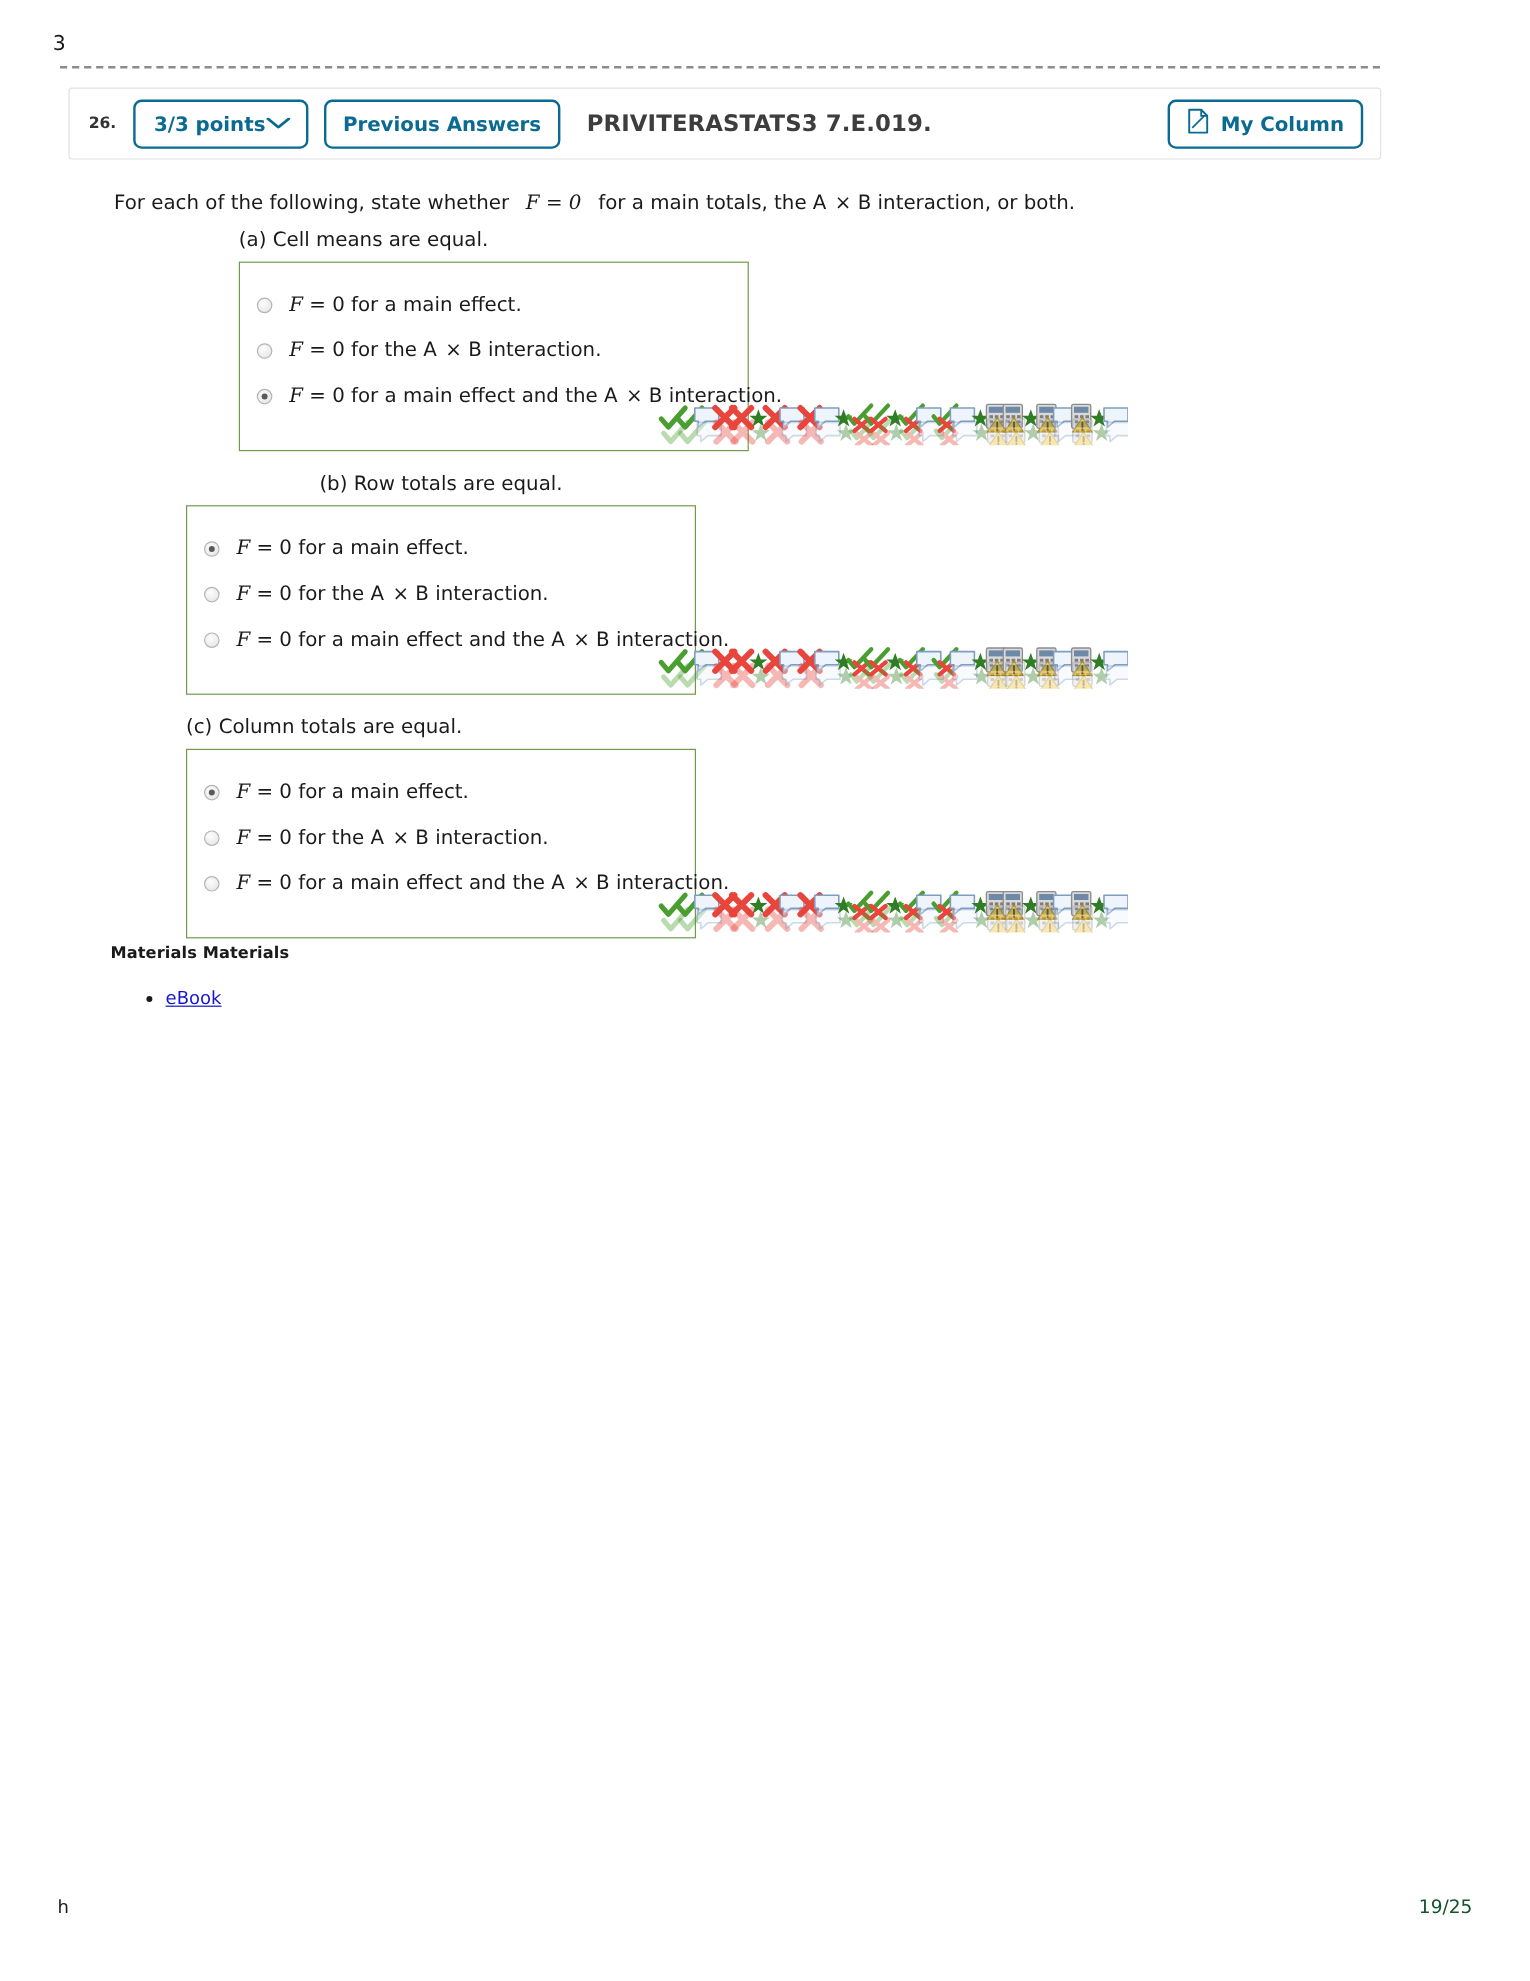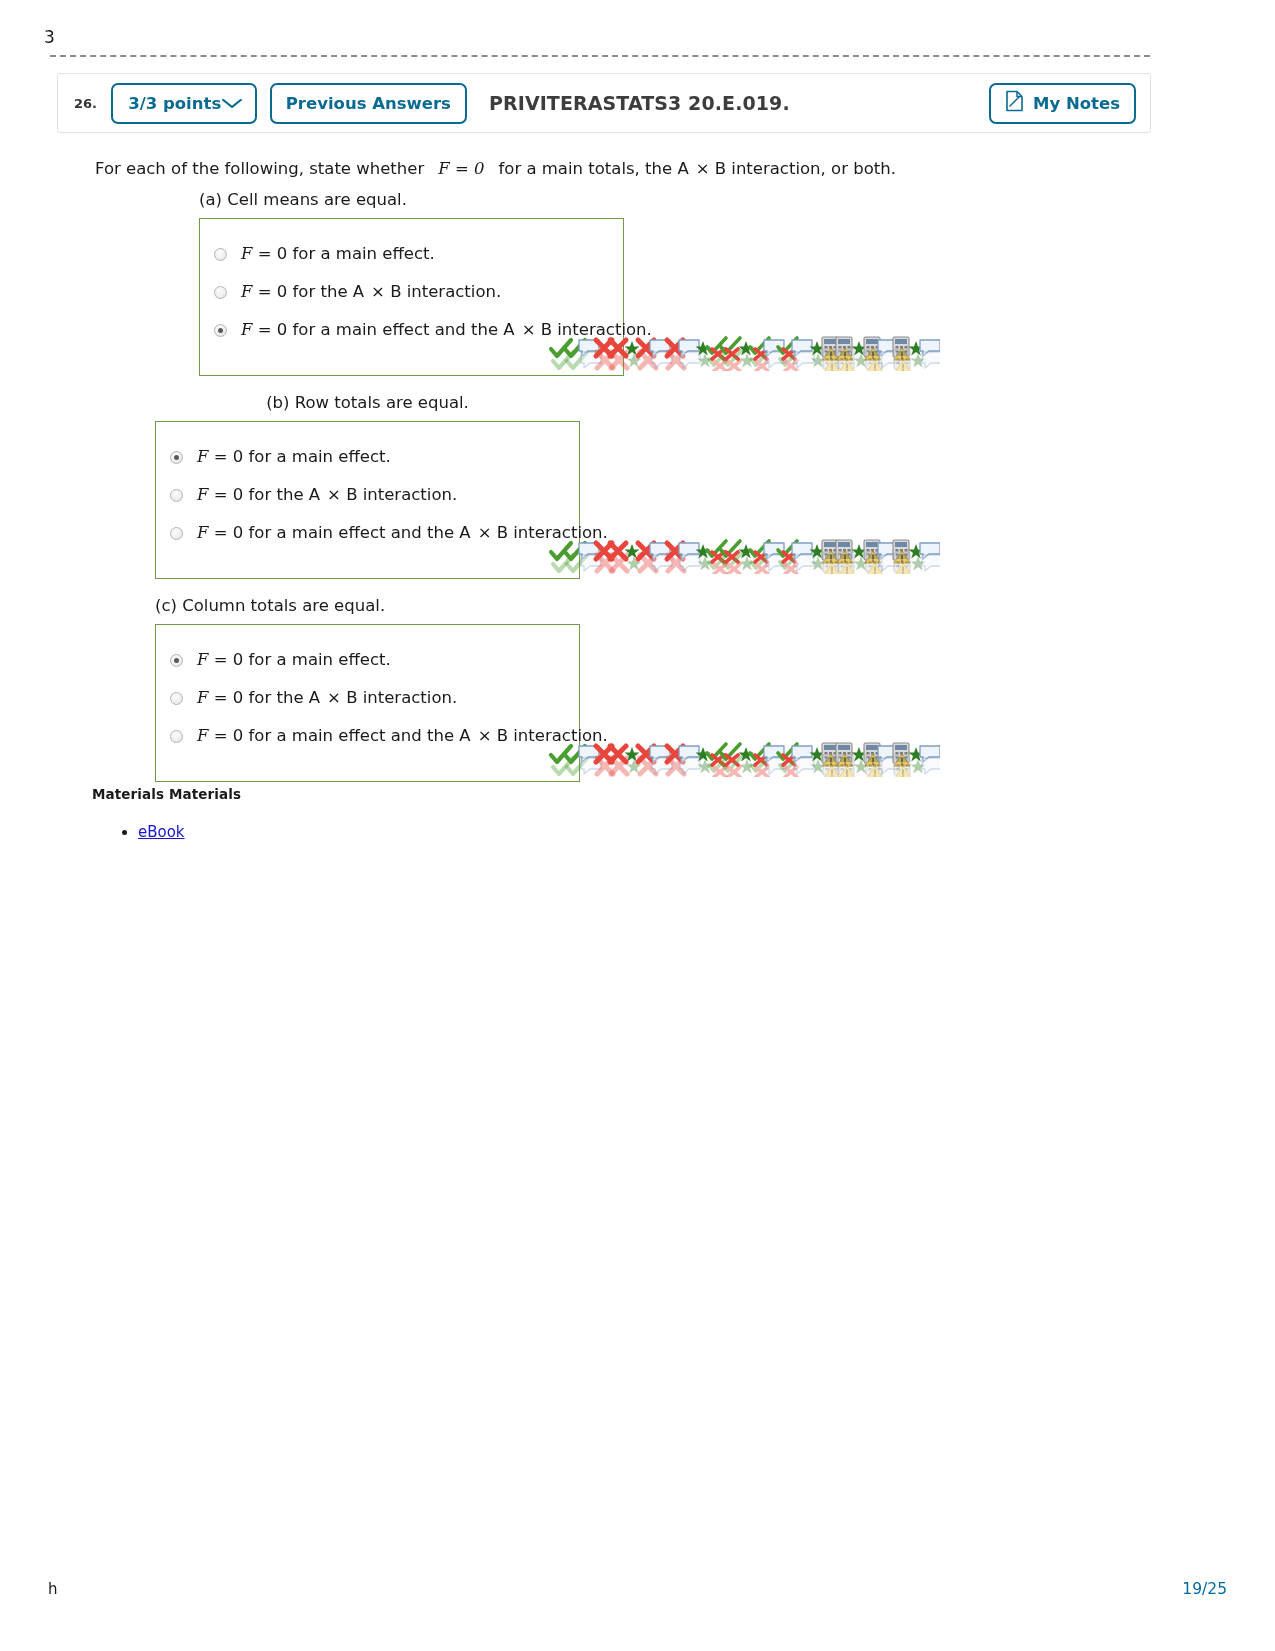--- a/index.html
+++ b/index.html
@@ -232,7 +232,7 @@
     <span>Previous Answers</span>
   </div>
 
-  <span class="q-code">PRIVITERASTATS3 20.E.019.</span>
+  <span class="q-code">PRIVITERASTATS3 7.E.019.</span>
 
   <div class="pill-btn pill-notes">
     <span class="note-icon">

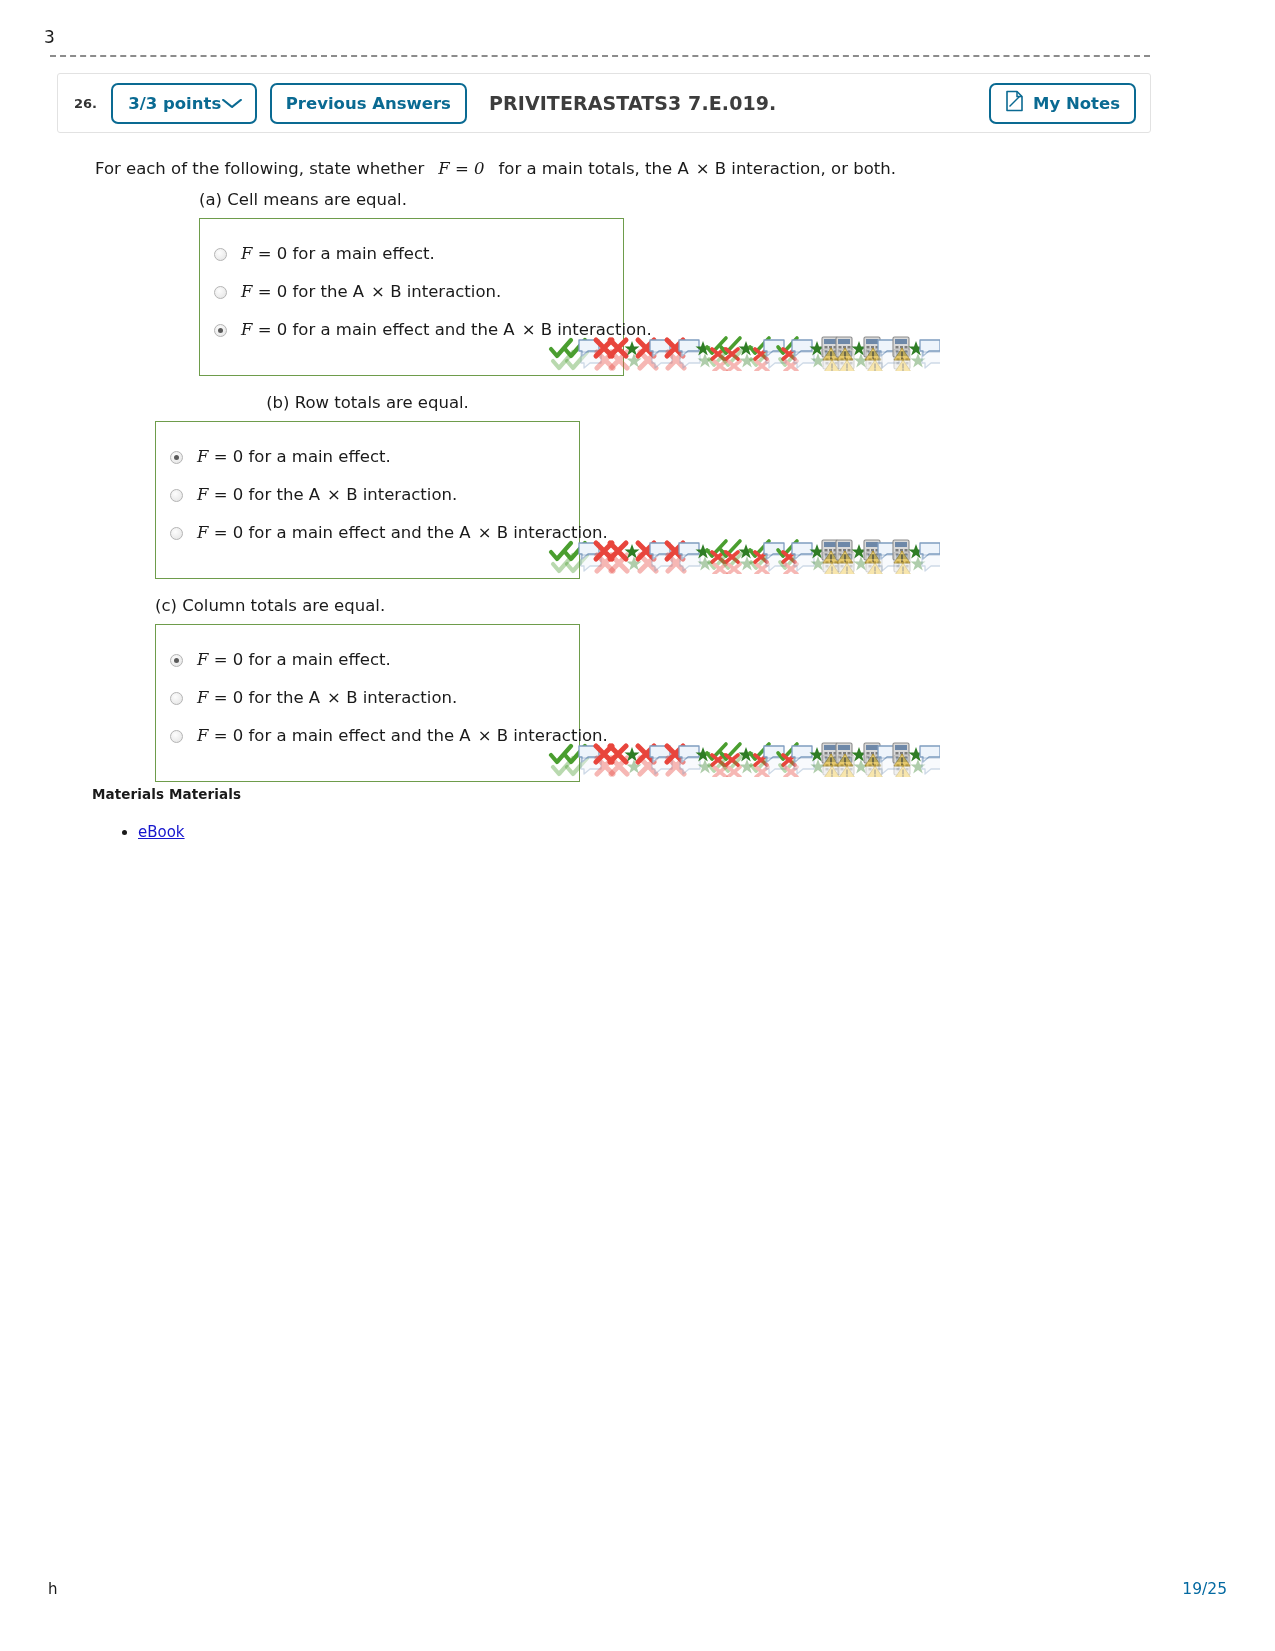--- a/index.html
+++ b/index.html
@@ -242,7 +242,7 @@
         <path d="M4.5 16.5 L14.5 6.5" fill="none" stroke="#0a6a92" stroke-width="1.4"></path>
       </svg>
     </span>
-    <span>My Notes</span>
+    <span>My Column</span>
   </div>
 </div>
 

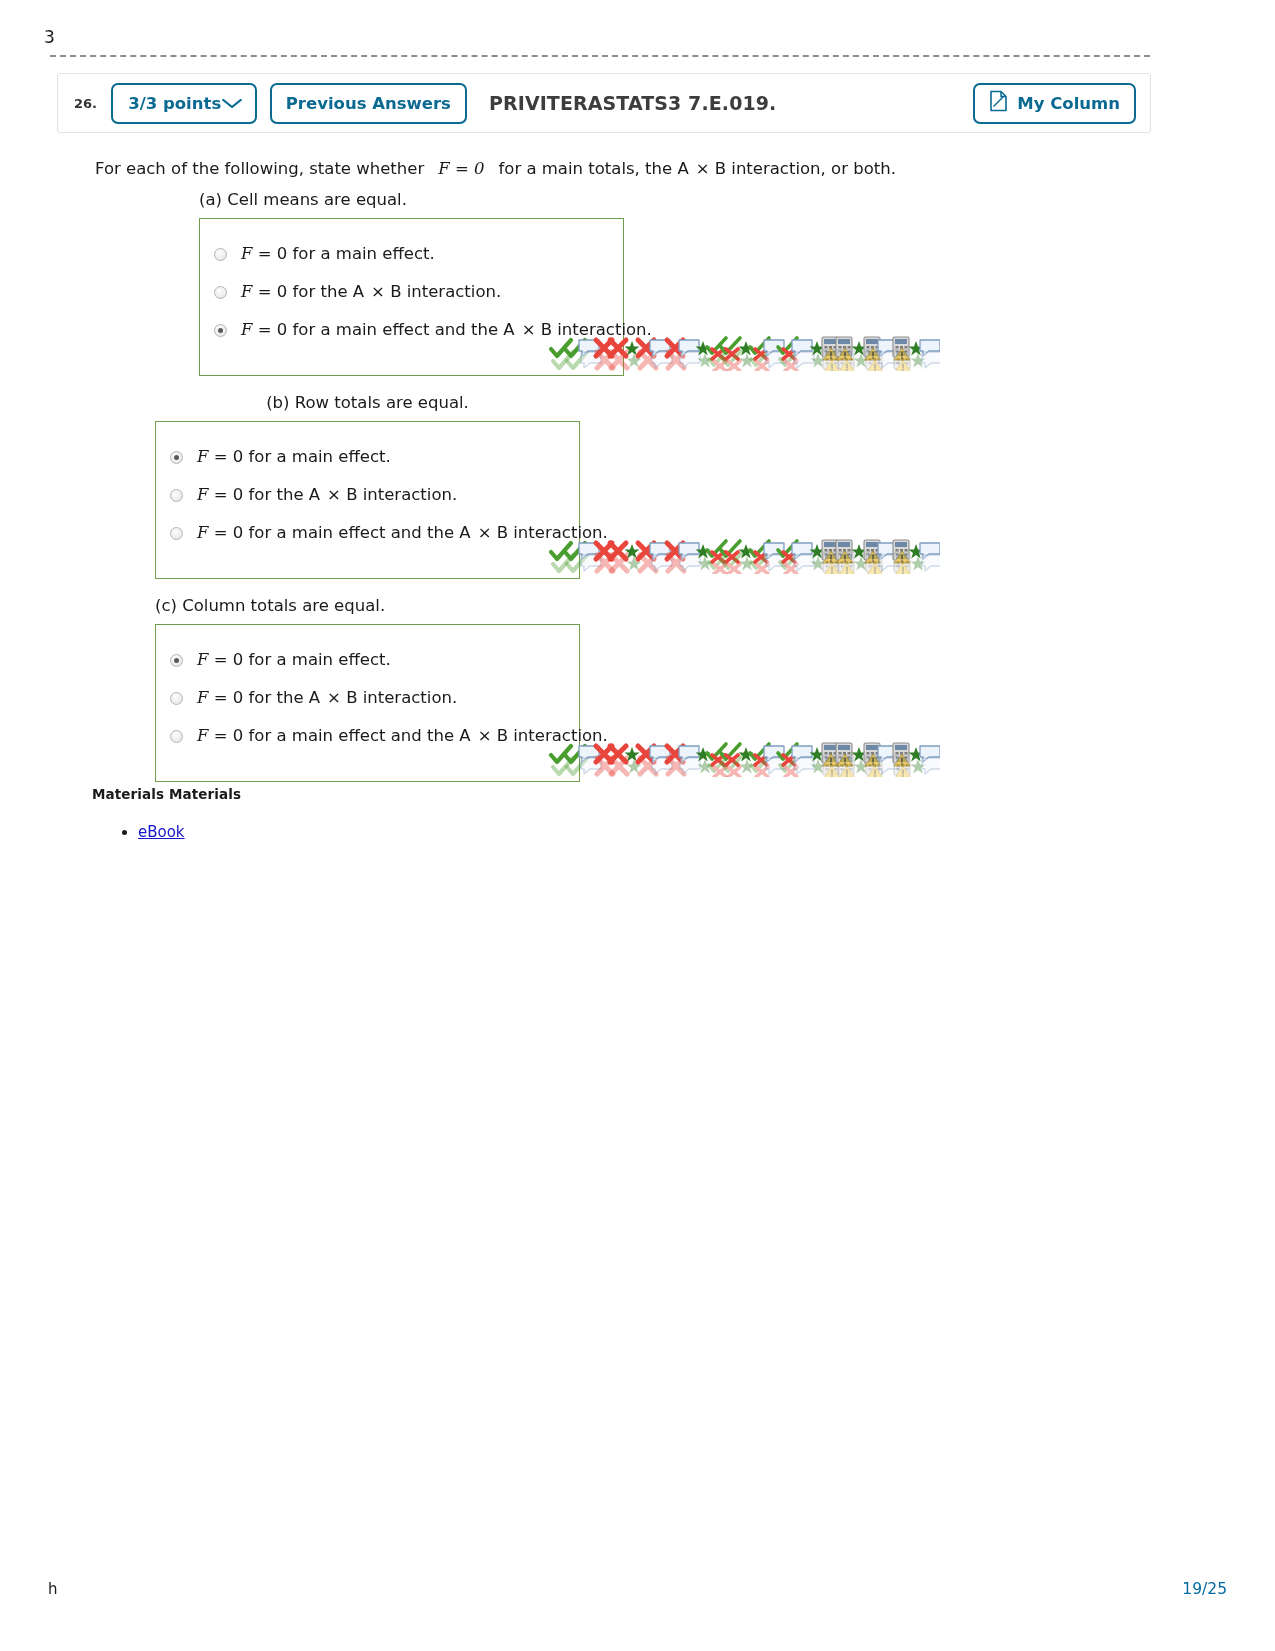--- a/index.html
+++ b/index.html
@@ -206,7 +206,7 @@
     position: absolute;
     right: 48px; bottom: 53px;
     font-size: 15.5px;
-    color: #0369a1;
+    color: #14532d;
     white-space: nowrap;
   }
 </style>

